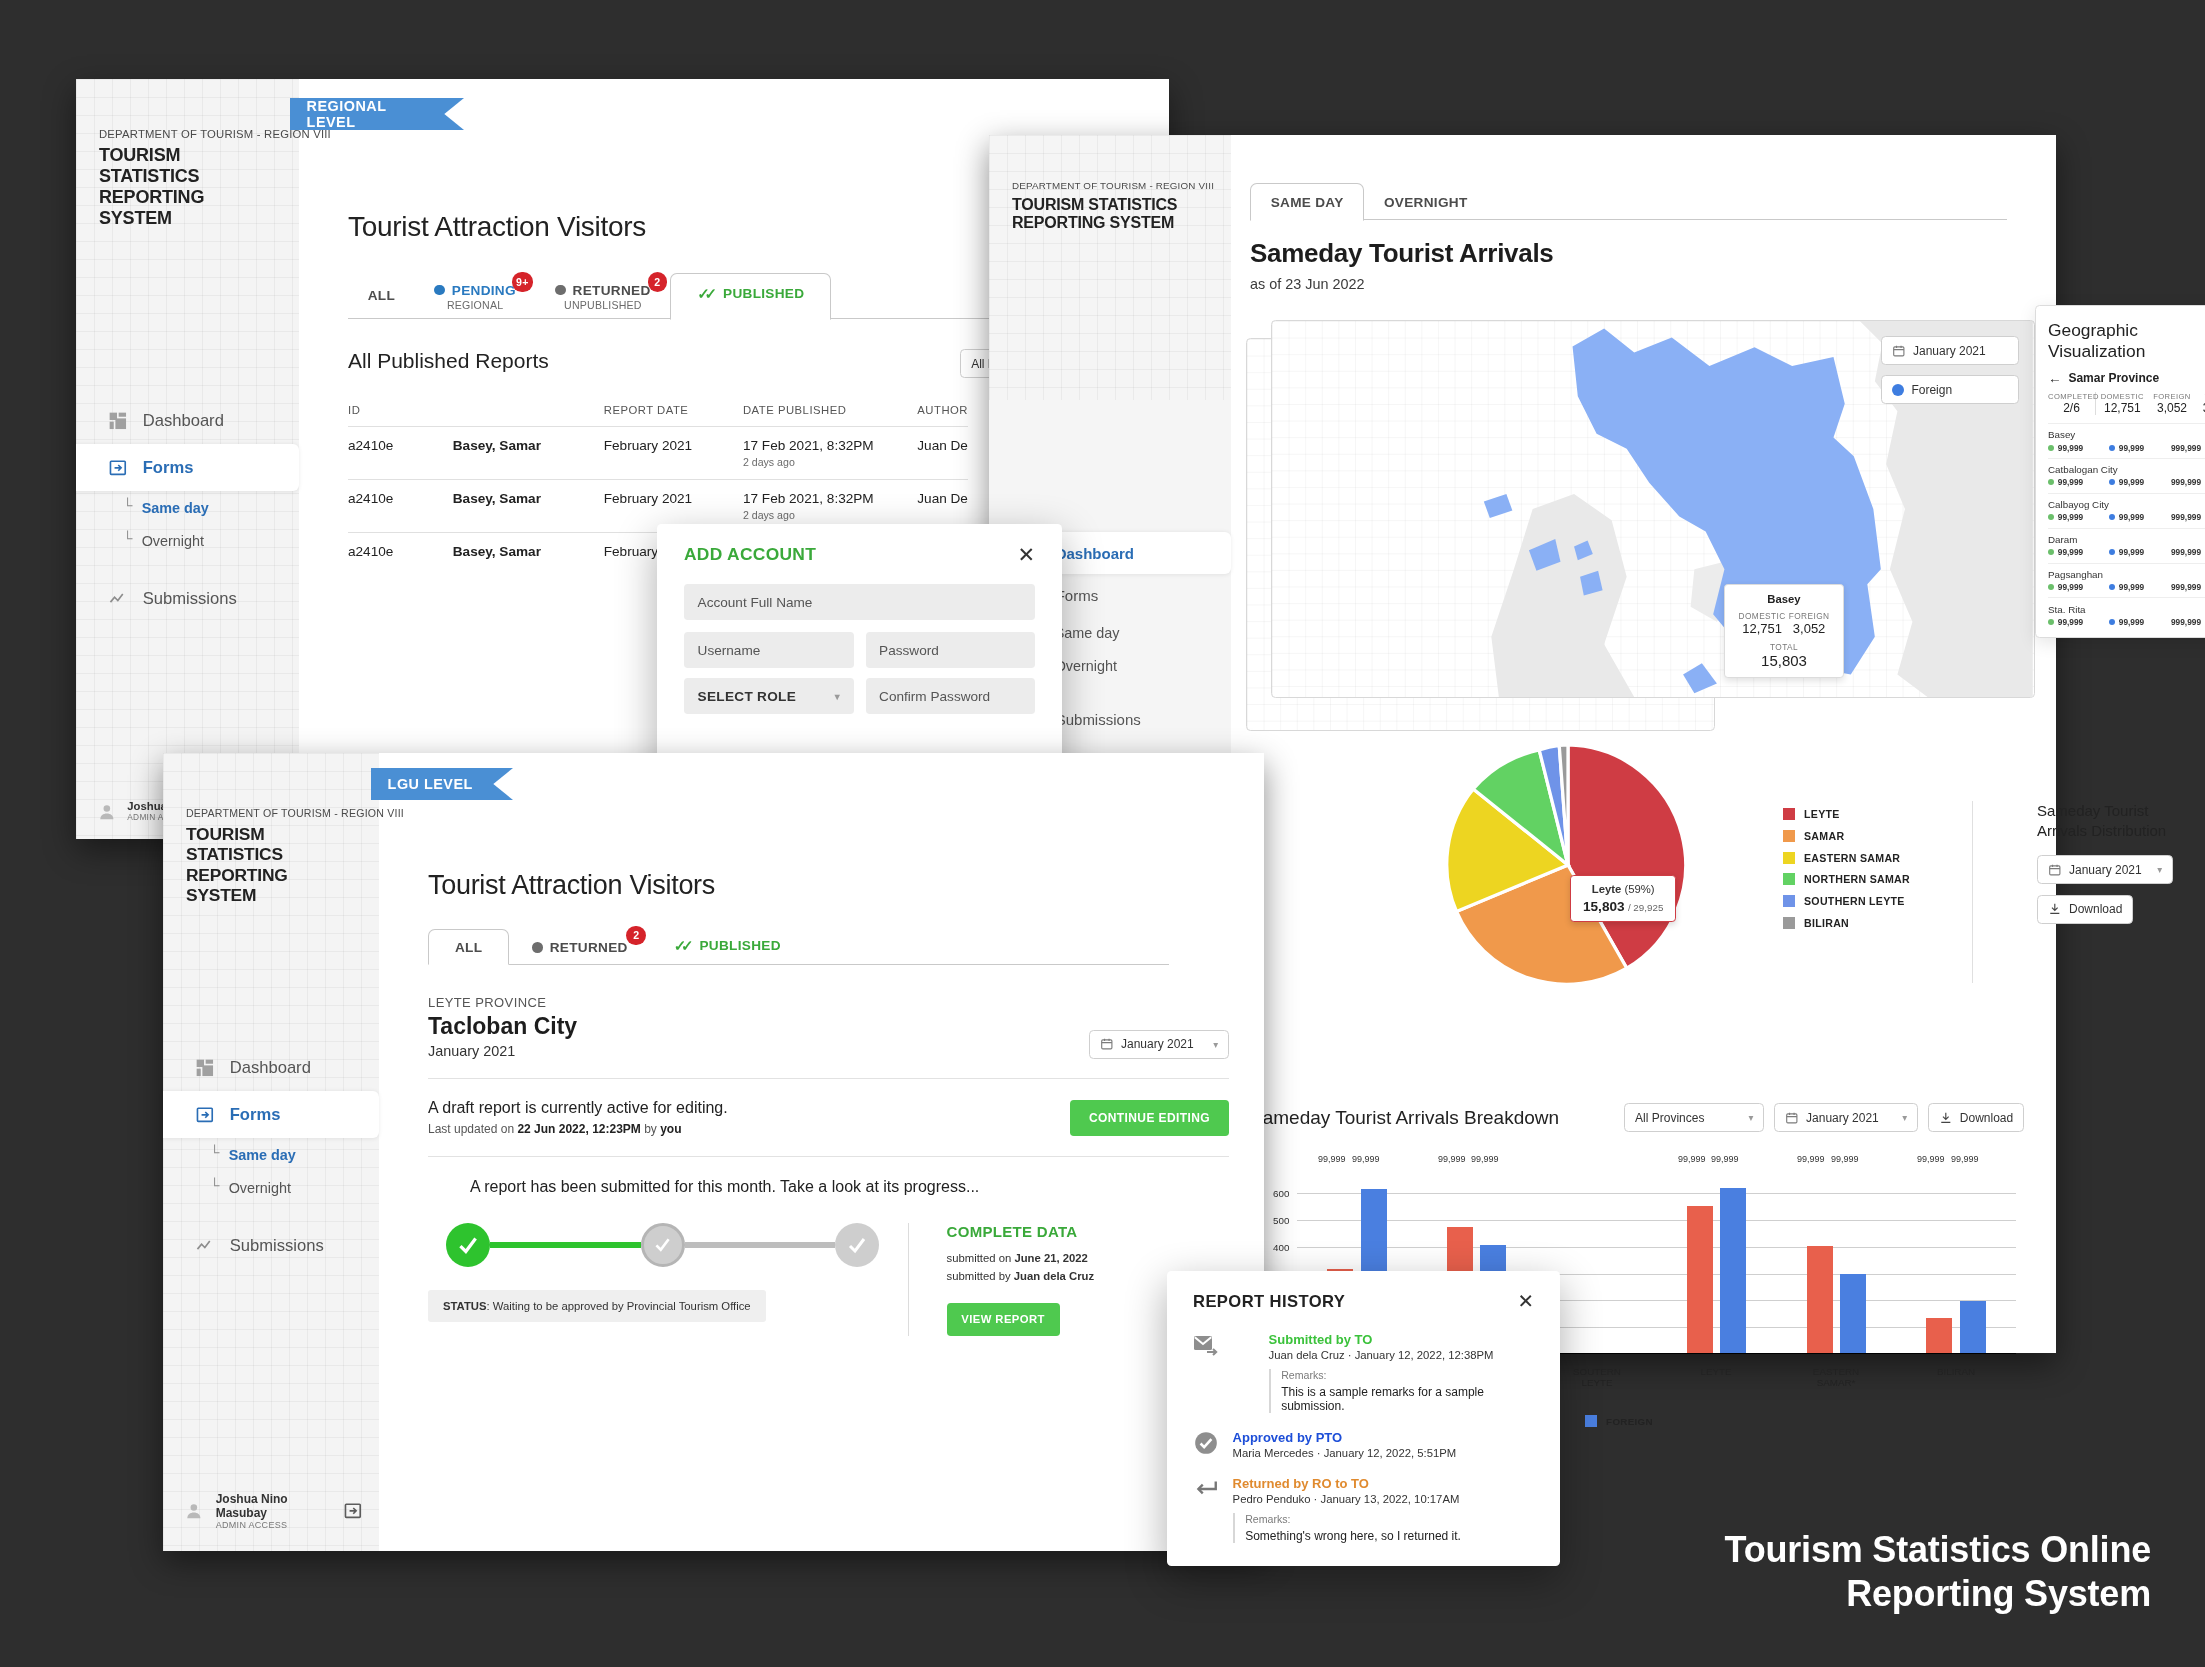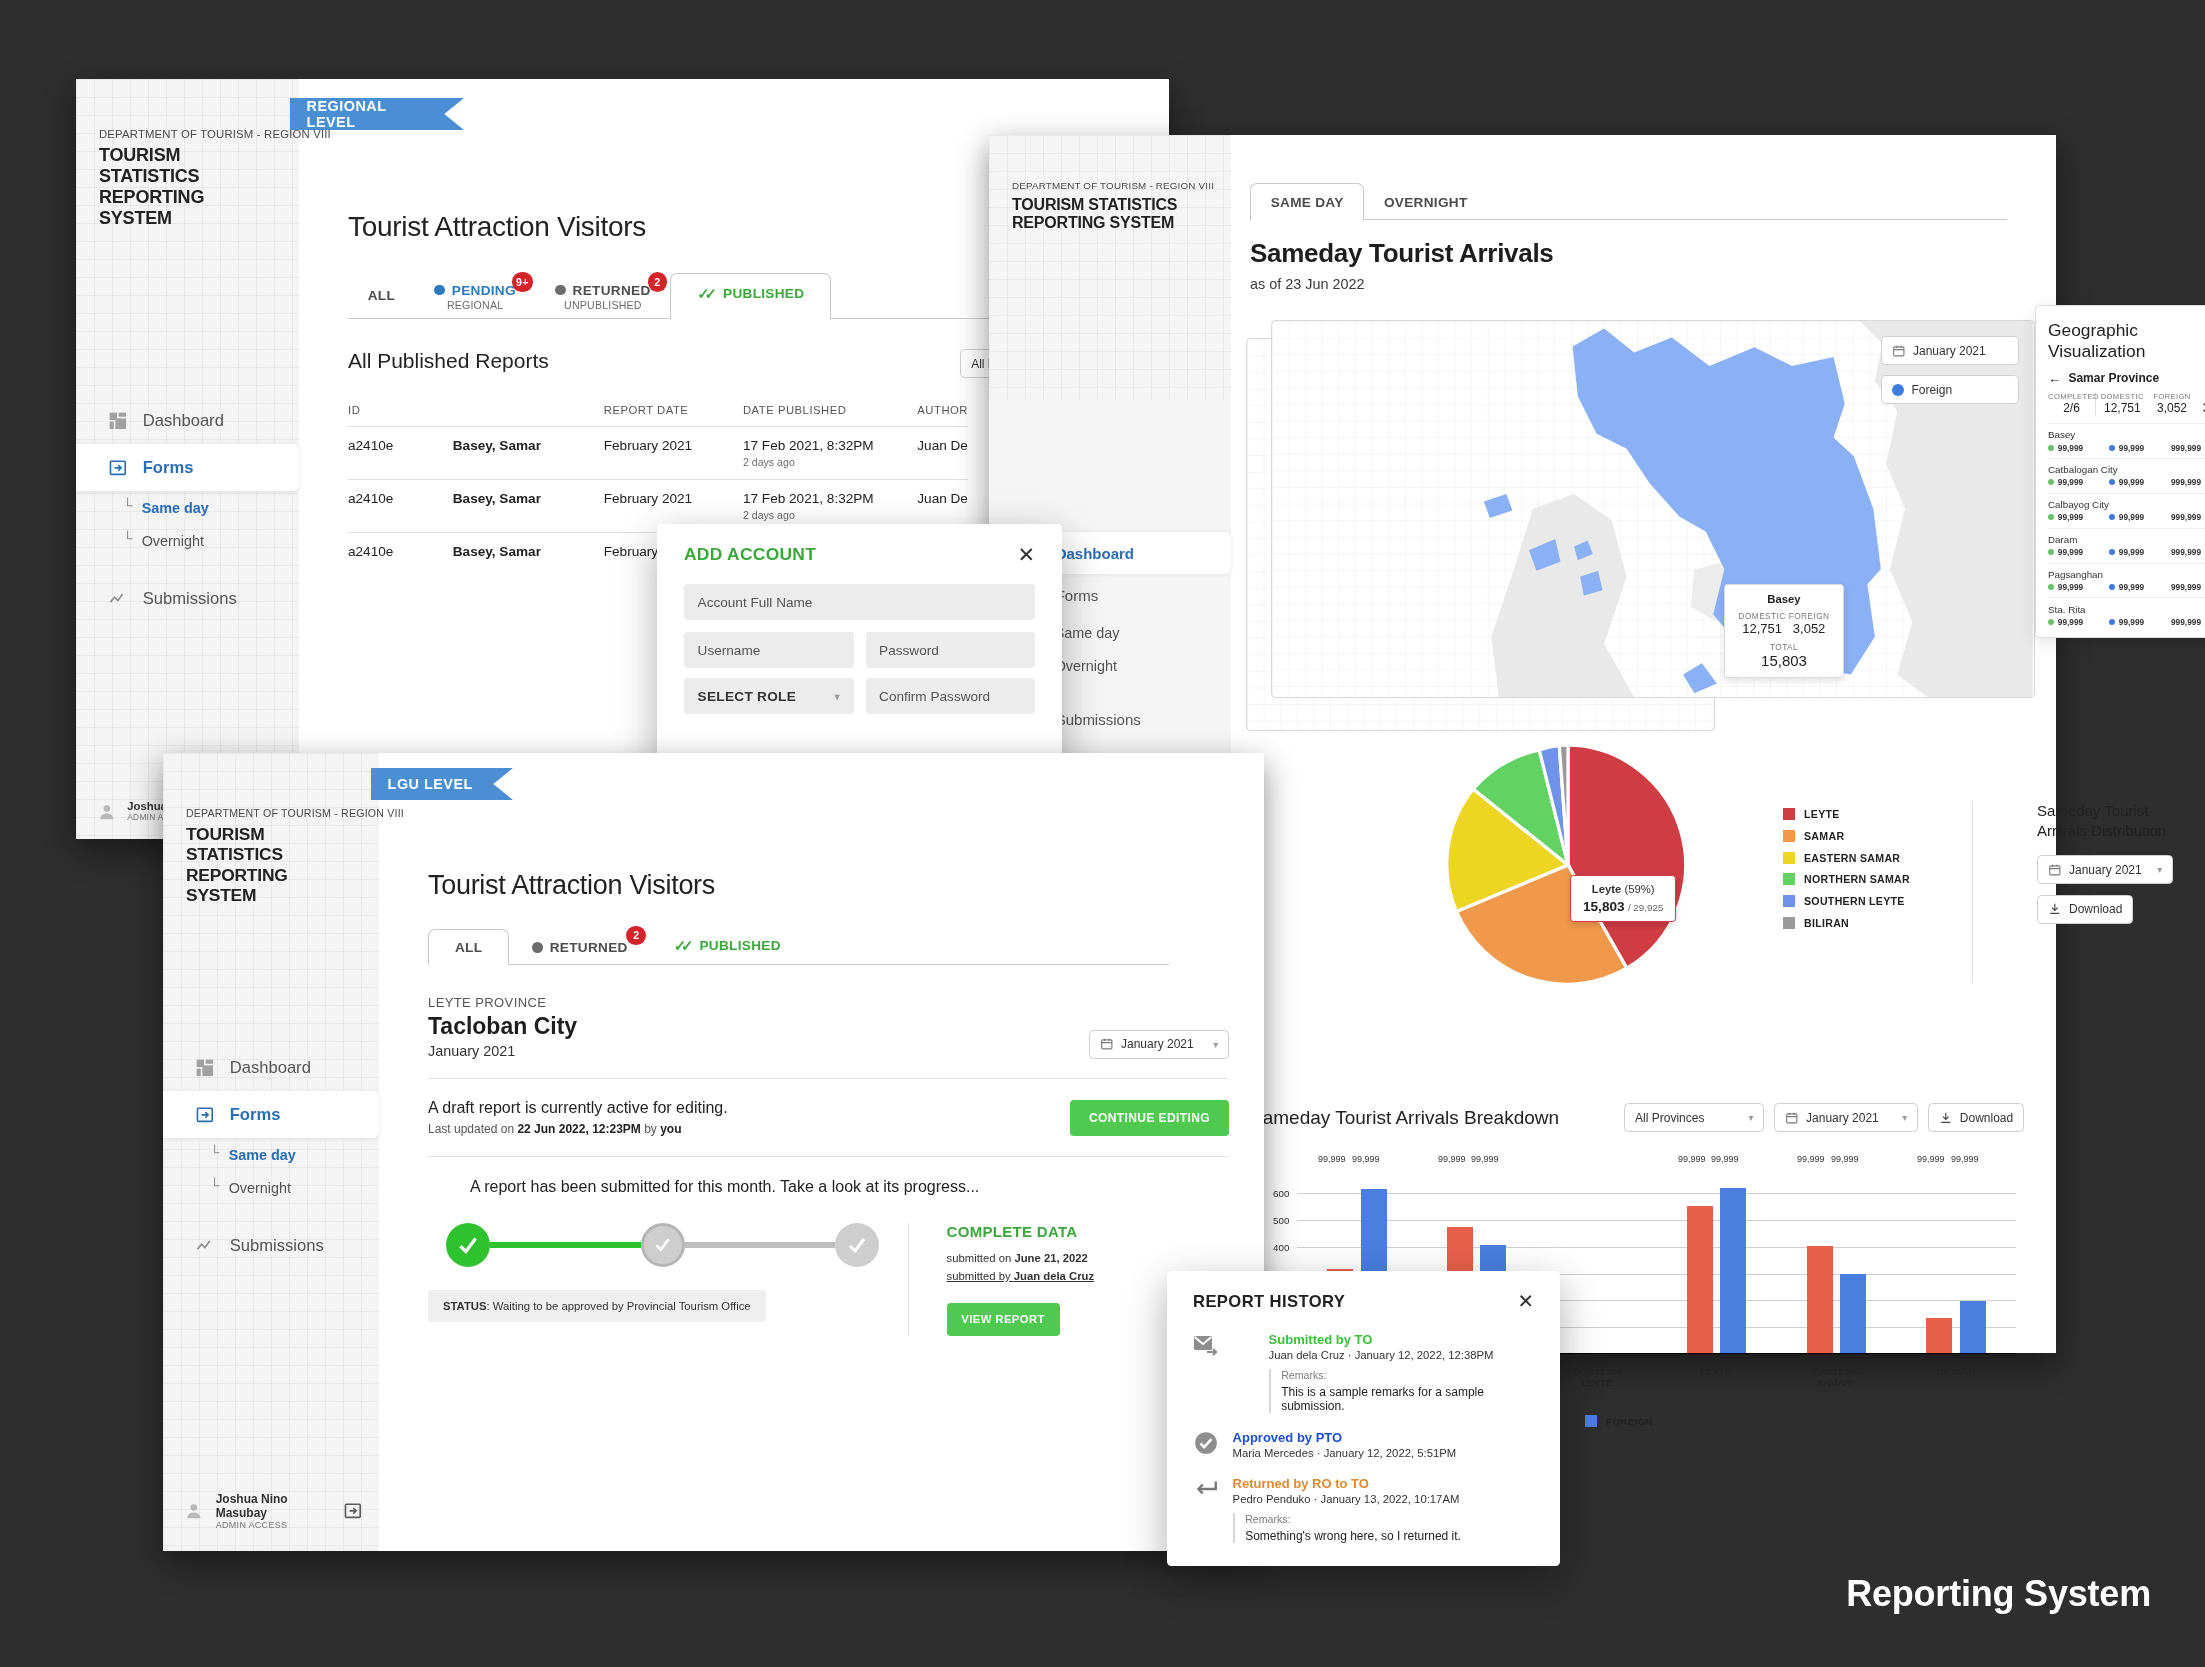--- a/index.html
+++ b/index.html
@@ -928,7 +928,7 @@
           <div style="font-size:11.3px; color:#333; margin-top:12px;">
             <span>submitted on </span><b>June 21, 2022</b>
           </div>
-          <div style="font-size:11.3px; color:#333; margin-top:6px;text-decoration:underline;">
+          <div style="font-size:11.3px; color:#333; margin-top:6px;">
             <span>submitted by </span><b>Juan dela Cruz</b>
           </div>
           <div class="green-btn" style="margin-top:21px; width:113px; height:33px; font-size:11.3px;">

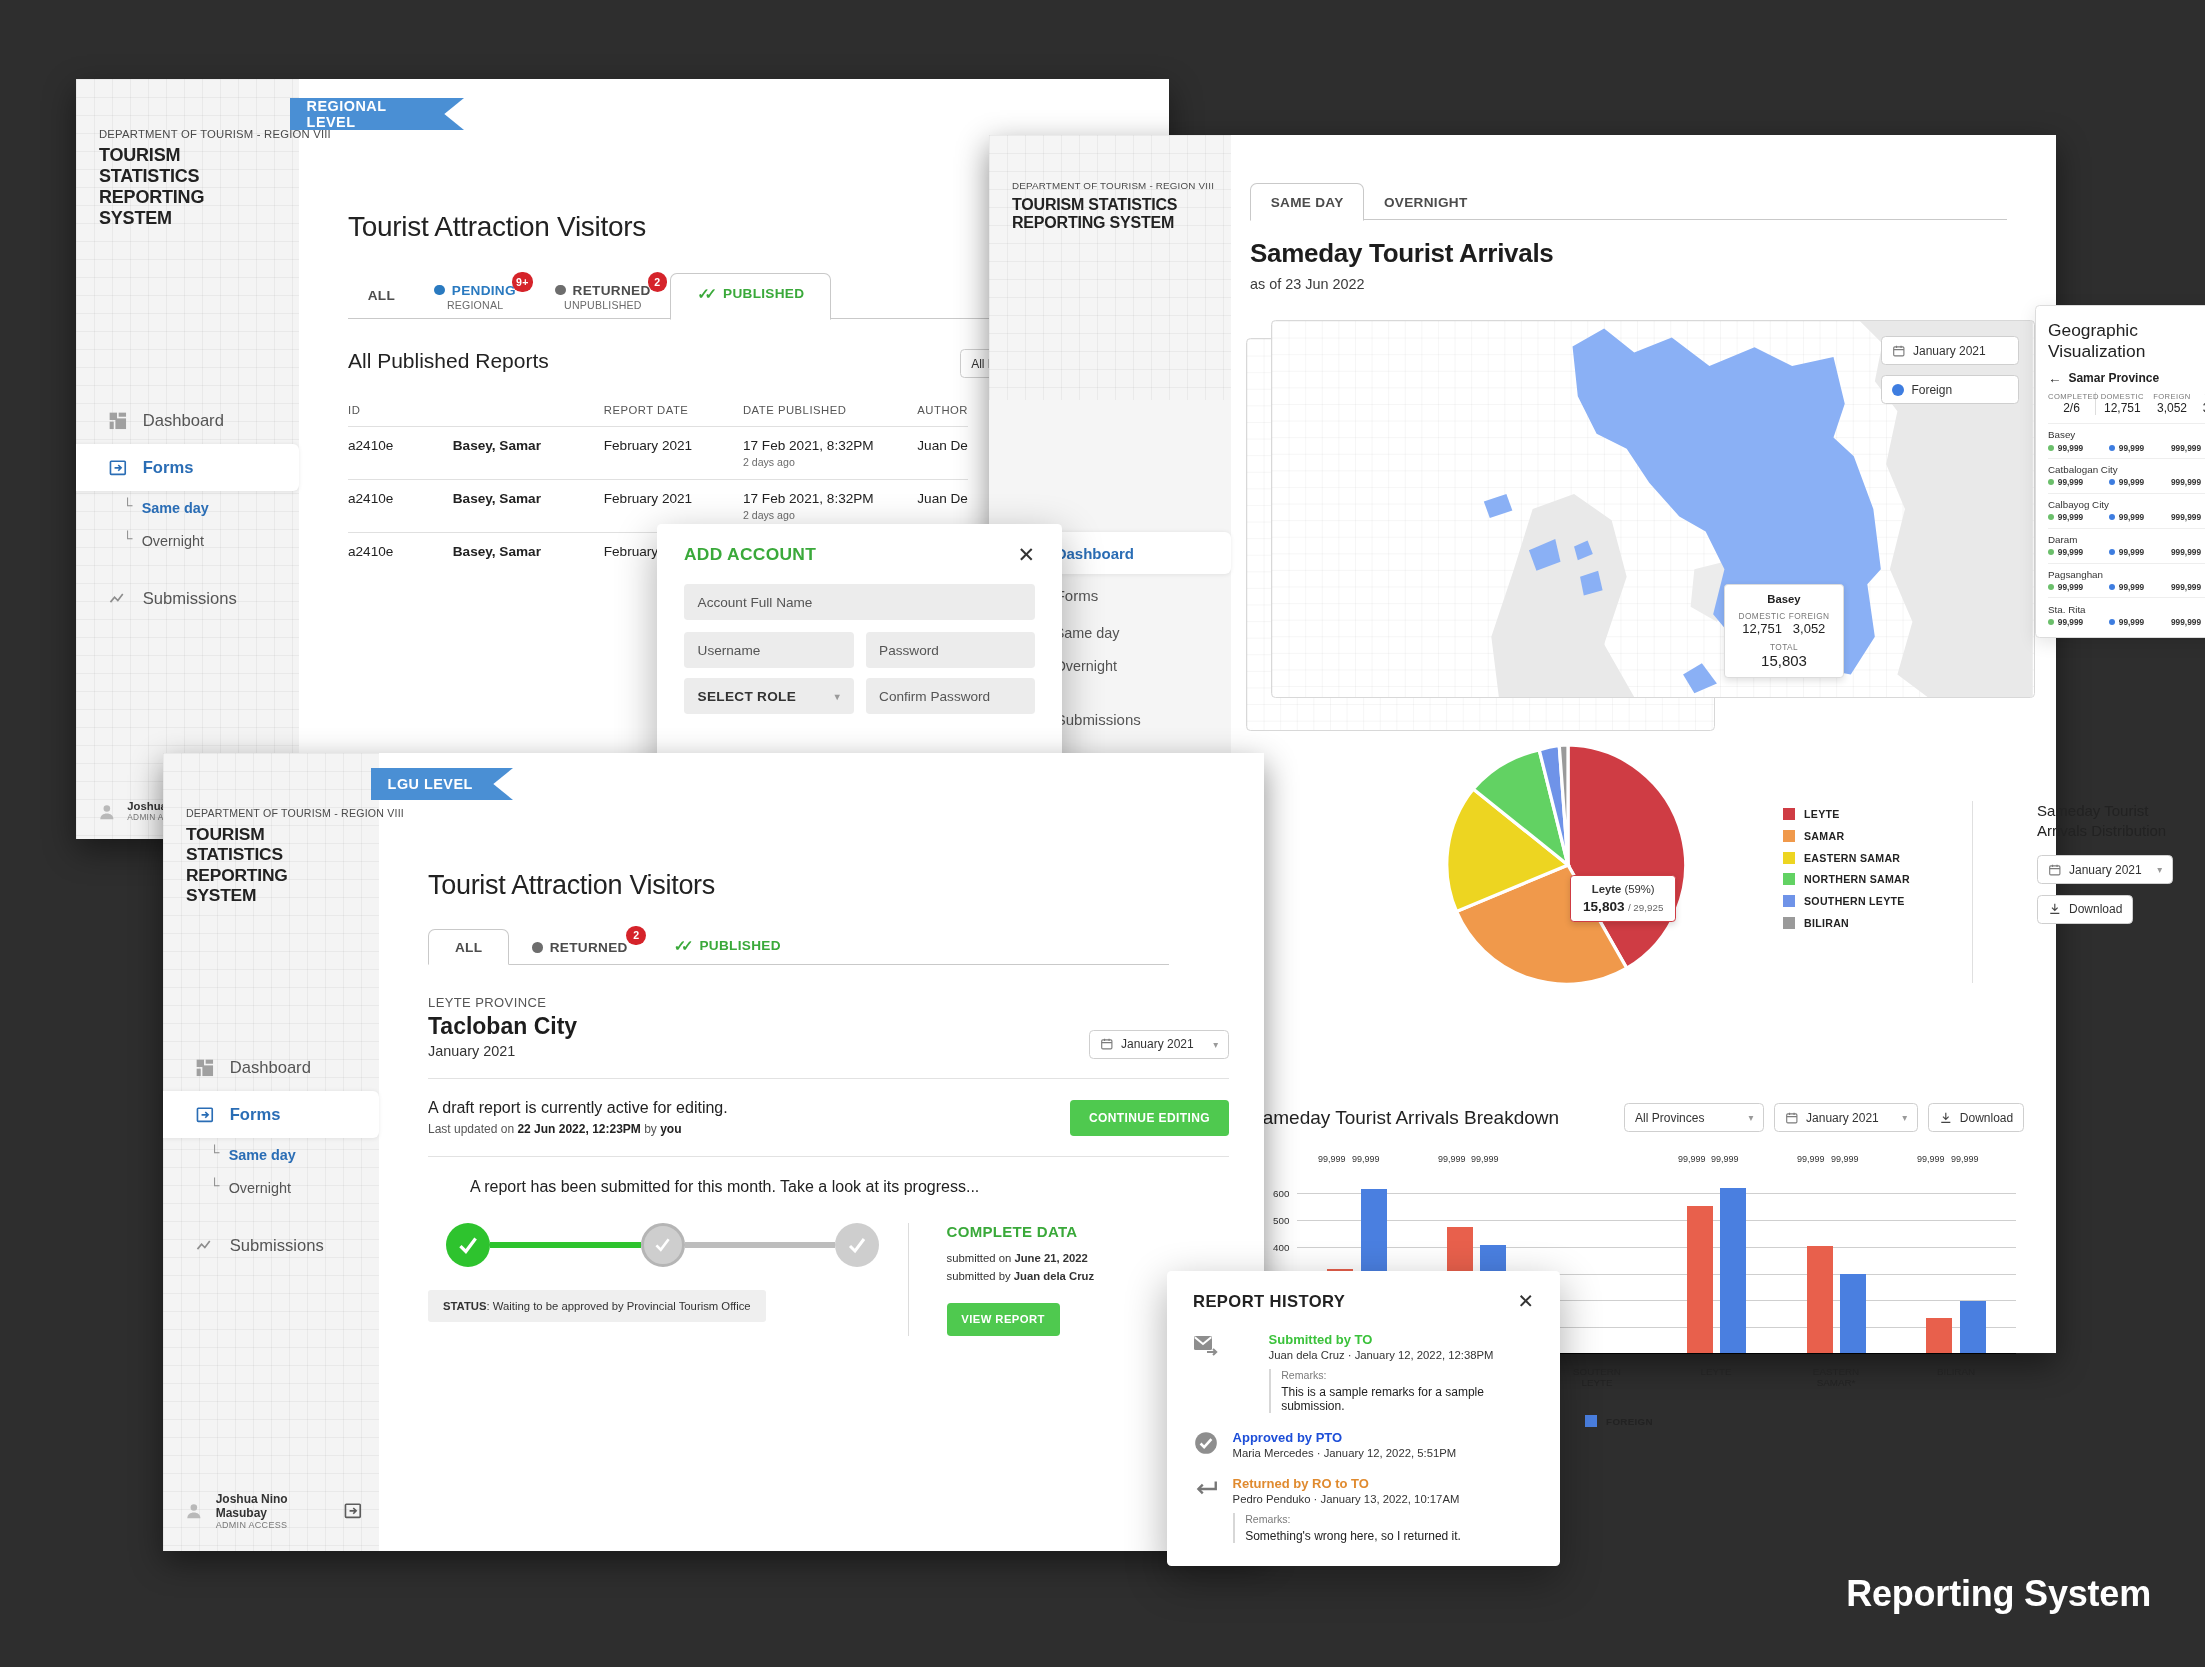--- a/index.html
+++ b/index.html
@@ -996,6 +996,7 @@
 </div>
 
 <div class="bigtitle">
+  <div>Tourism Statistics Online</div>
   <div>Reporting System</div>
 </div>
 

